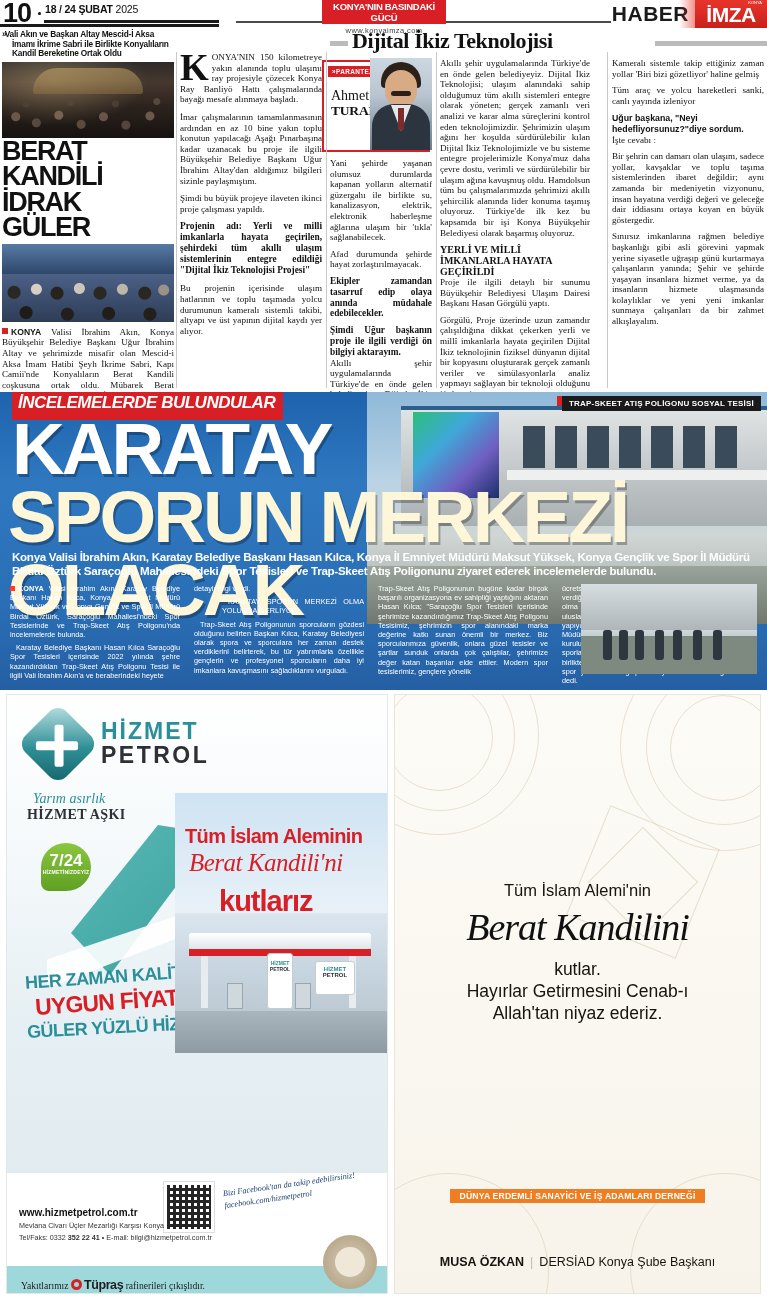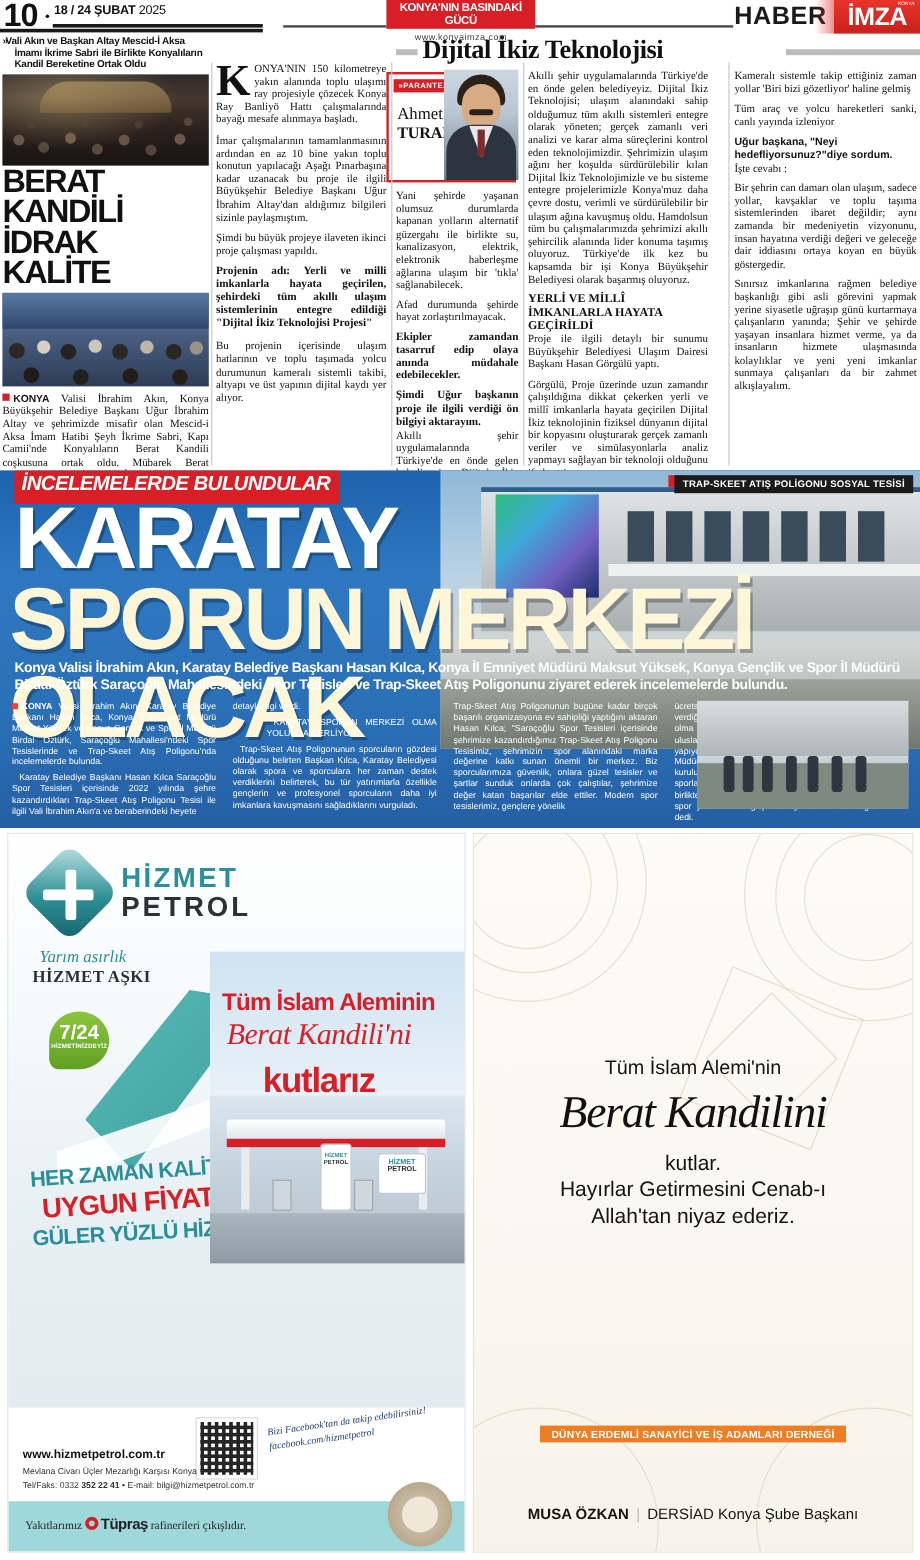--- a/index.html
+++ b/index.html
@@ -449,7 +449,7 @@
         <div class="arch"></div>
       </div>
     <div class="hl-berat">BERAT KANDİLİ</div>
-    <div class="hl-berat">İDRAK KALİTE</div>
+    <div class="hl-berat">İDRAK GÜLER</div>
     <div class="photo-group"></div>
     <div class="body-left">
       <span class="sq-red"></span><span class="loc">KONYA</span> <span>Valisi İbrahim Akın, Konya Büyükşehir Belediye Başkanı Uğur İbrahim Altay ve şehrimizde misafir olan Mescid-i Aksa İmam Hatibi Şeyh İkrime Sabri, Kapı Camii'nde Konyalıların Berat Kandili coşkusuna ortak oldu. Mübarek Berat gecesinde, Mescid-i Aksa İmam Hatibi Şeyh İkrime Sabri ile Konya İl Müftüsü Ali Öge Gazze ve mazlum milletler için dua etti.</span>

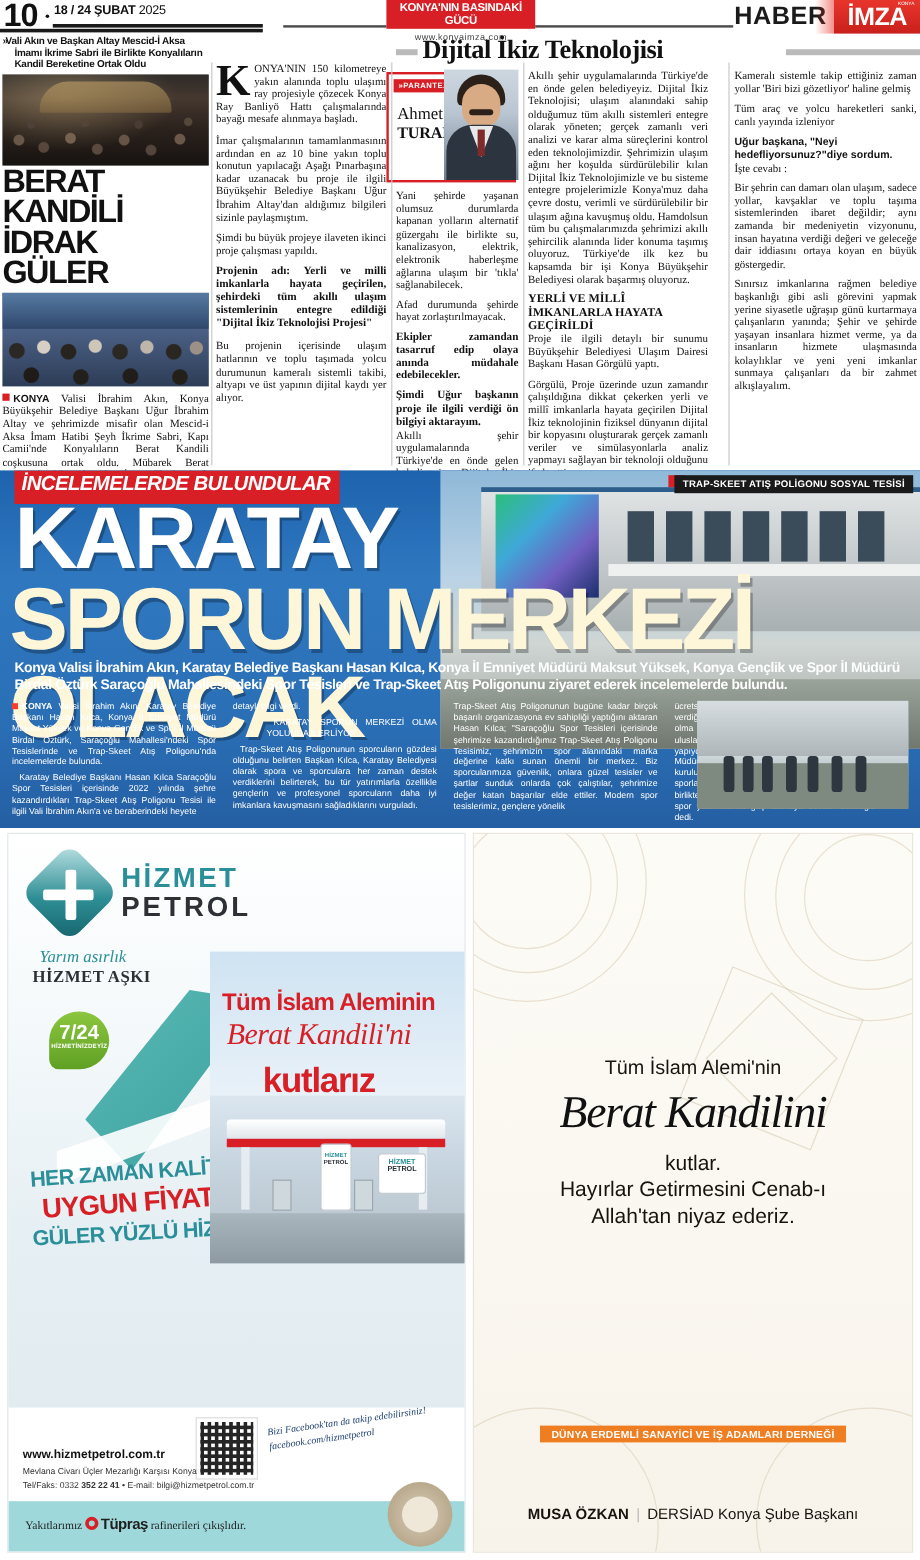--- a/index.html
+++ b/index.html
@@ -348,7 +348,7 @@
   .hp-tel { position:absolute; left:12px; top:60px; font-family:"Liberation Sans",sans-serif;
             font-size:7.2px; color:#333; }
   .hp-tel b { font-weight:bold; }
-  .hp-teal { position:absolute; left:0; bottom:0; width:382px; height:42px; background:#9fd8da;margin-top:28px; }
+  .hp-teal { position:absolute; left:0; bottom:0; width:382px; height:27px; background:#9fd8da;margin-top:28px; }
   .hp-yak { position:absolute; left:14px; top:12px; font-family:"Liberation Serif",serif; font-size:9.6px; color:#222; }
   .hp-tupras { font-family:"Liberation Sans",sans-serif; font-weight:bold; font-size:12.5px; color:#1f1f1f; letter-spacing:-.4px;}
   .hp-tupras .ring { display:inline-block; width:11px; height:11px; border:3px solid #d81f26; border-radius:50%; vertical-align:-1px; margin-right:2px;}

